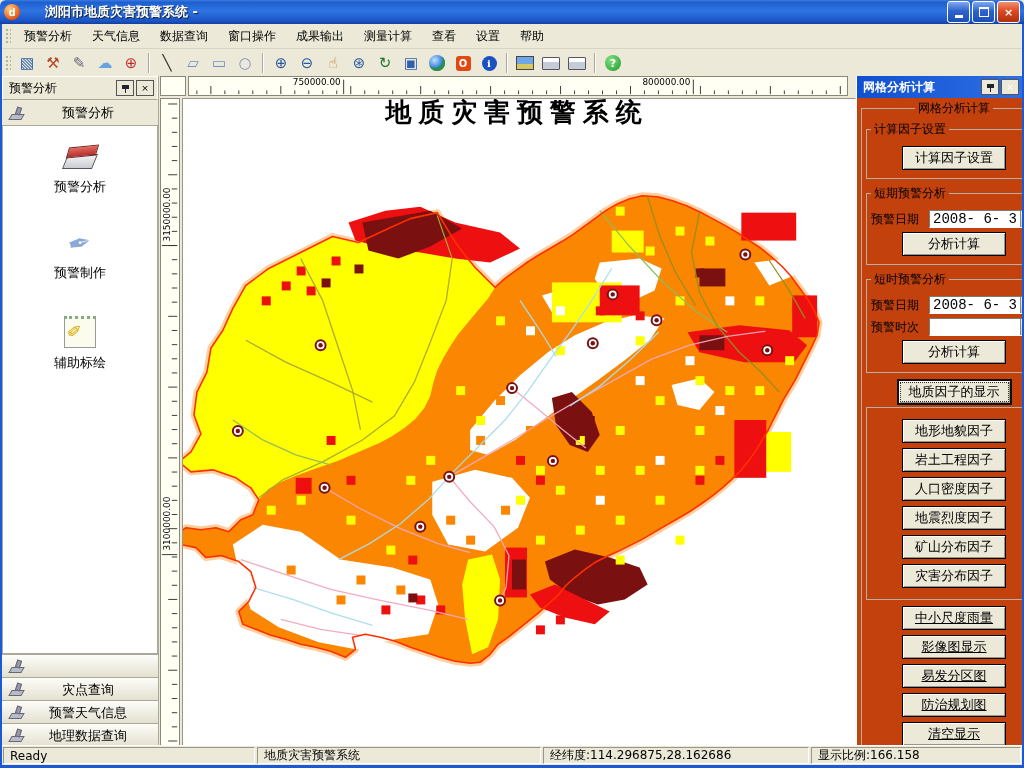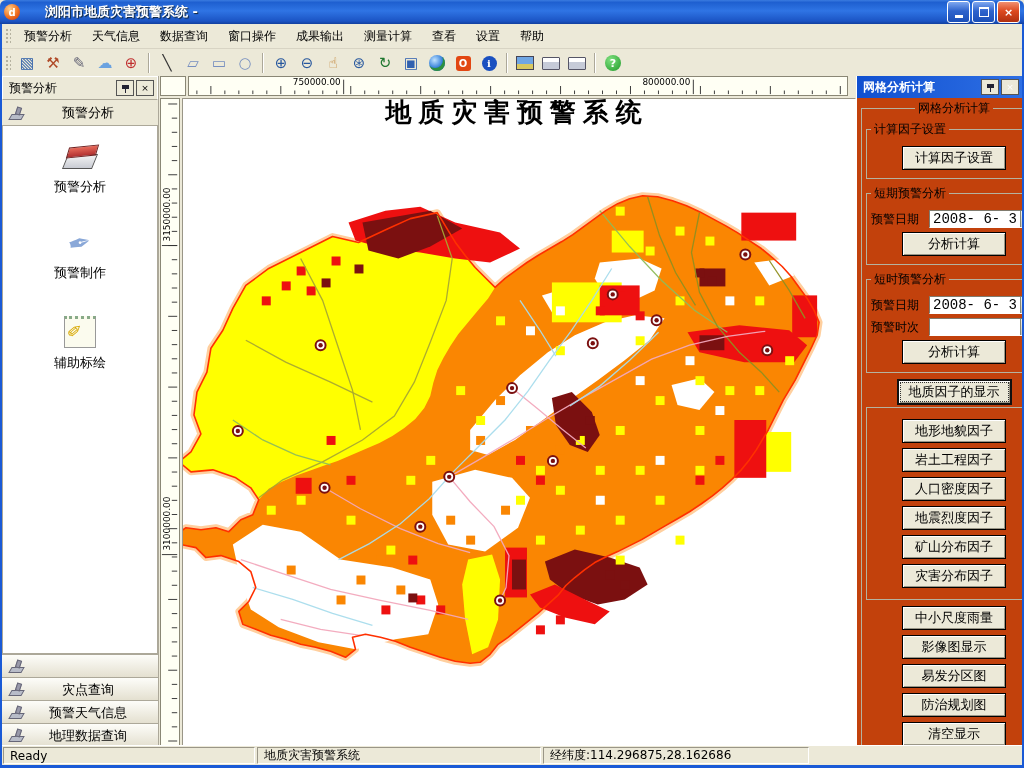--- a/index.html
+++ b/index.html
@@ -120,7 +120,7 @@
     border-left:1px solid #8a8775;display:flex;align-items:center;justify-content:center;font-size:7px;color:#222;}
   #factor-group{padding-top:6px;}
   #factor-group .xpbtn{margin:5px auto;}
-  #rp-extras .xpbtn{margin:5px auto;}
+  #rp-extras .xpbtn{margin:5px auto;text-decoration:underline;}
 
   
   #statusbar{position:absolute;left:2px;right:2px;bottom:3px;height:19px;background:#ece9d8;

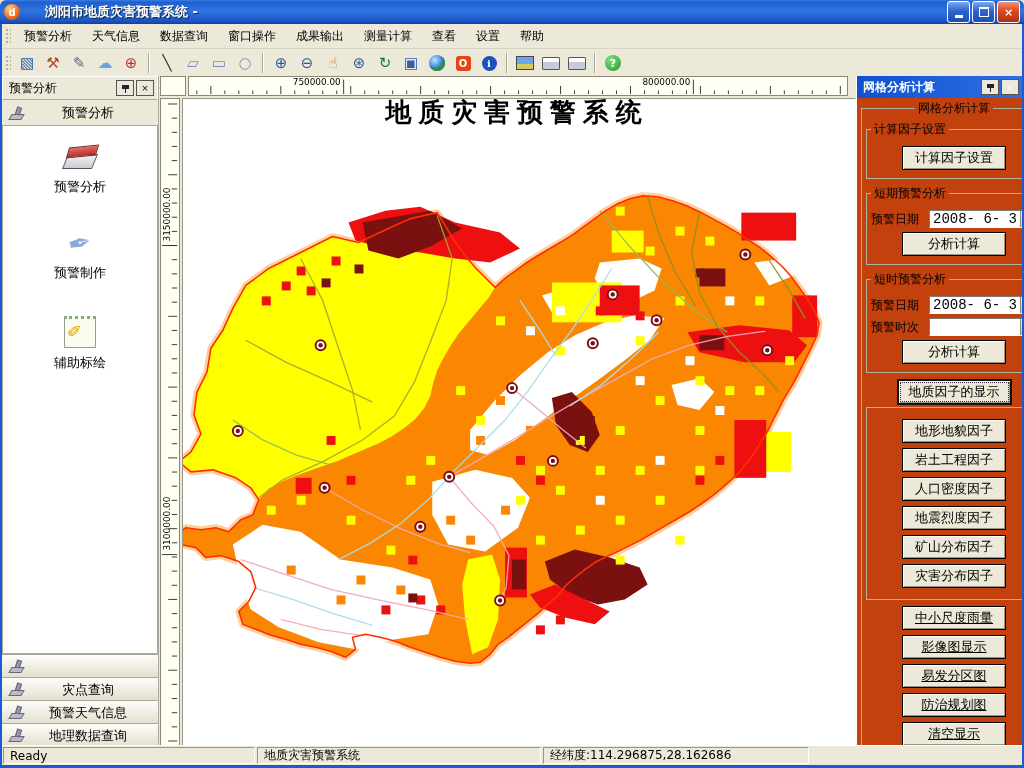--- a/index.html
+++ b/index.html
@@ -613,6 +613,7 @@
   <div class="sfield" id="sf-ready">Ready</div>
   <div class="sfield" id="sf-sys">地质灾害预警系统</div>
   <div class="sfield" id="sf-coord">经纬度:114.296875,28.162686</div>
+  <div class="sfield" id="sf-scale">显示比例:166.158</div>
 </div>
 
 </body></html>

